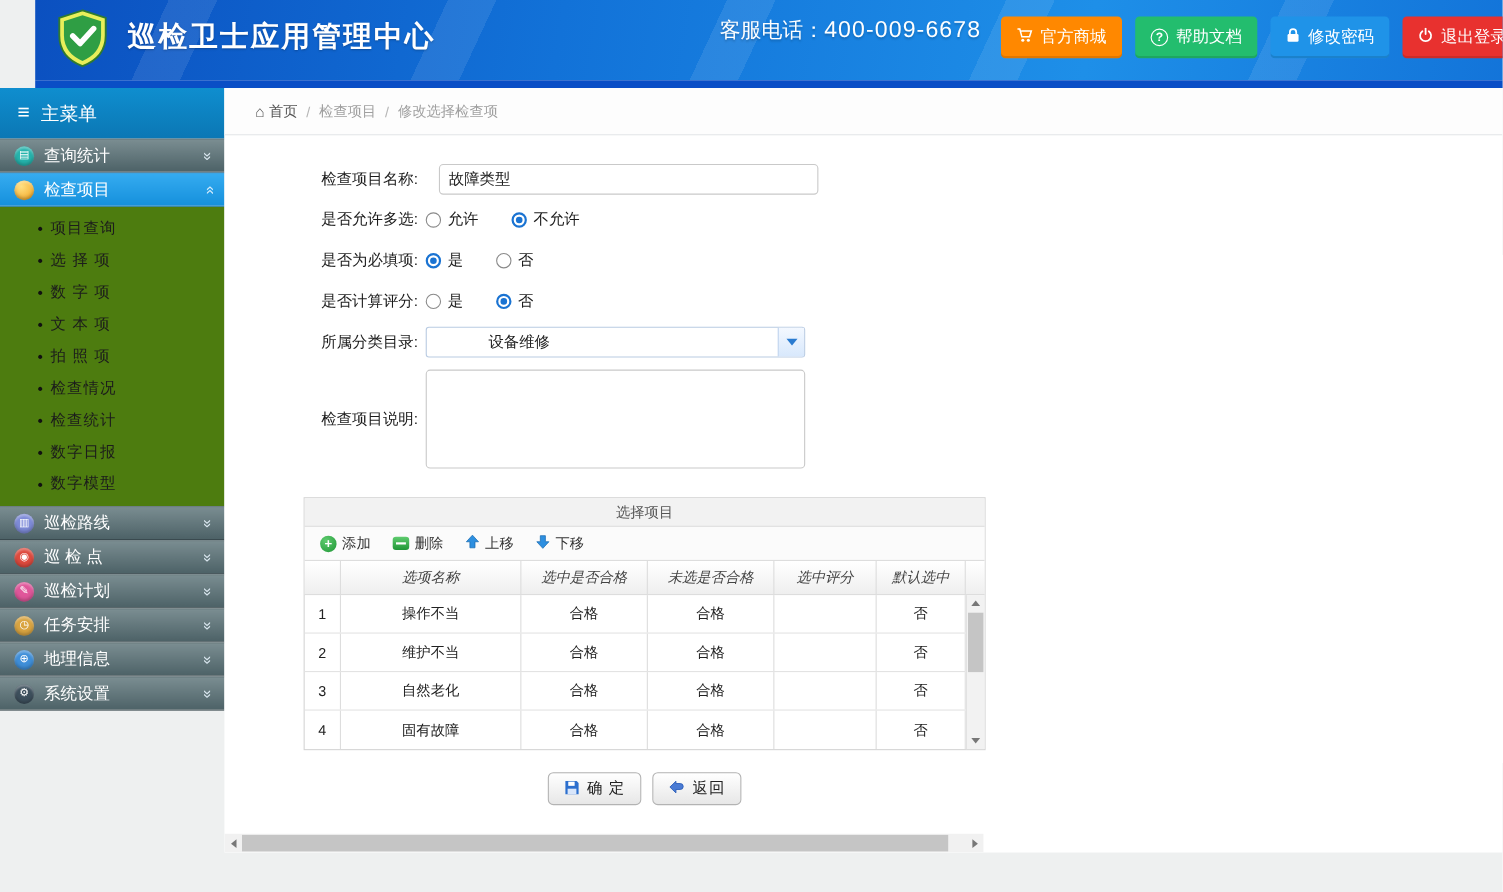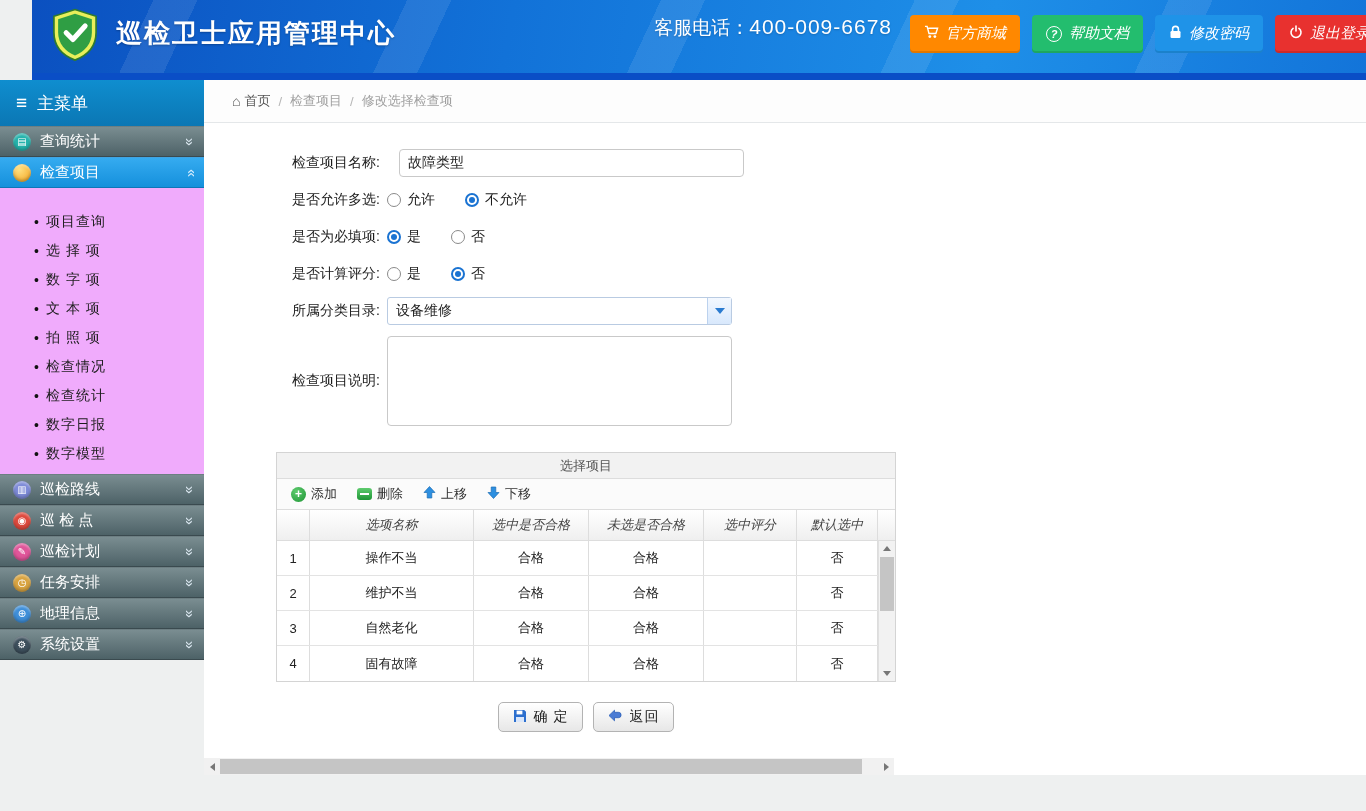--- a/index.html
+++ b/index.html
@@ -33,7 +33,7 @@
   .hbtn{
     height:38px; border:none; border-radius:4px; color:#fff; font-size:15px;
     display:flex; align-items:center; gap:7px; padding:0 14px; cursor:pointer;
-    font-family:inherit; box-shadow:inset 0 -2px 0 rgba(0,0,0,.12);font-style:italic;
+    font-family:inherit; box-shadow:inset 0 -2px 0 rgba(0,0,0,.12);
   }
   .hbtn.shop{ background:#ff8800; }
   .hbtn.help{ background:#23bd6e; }

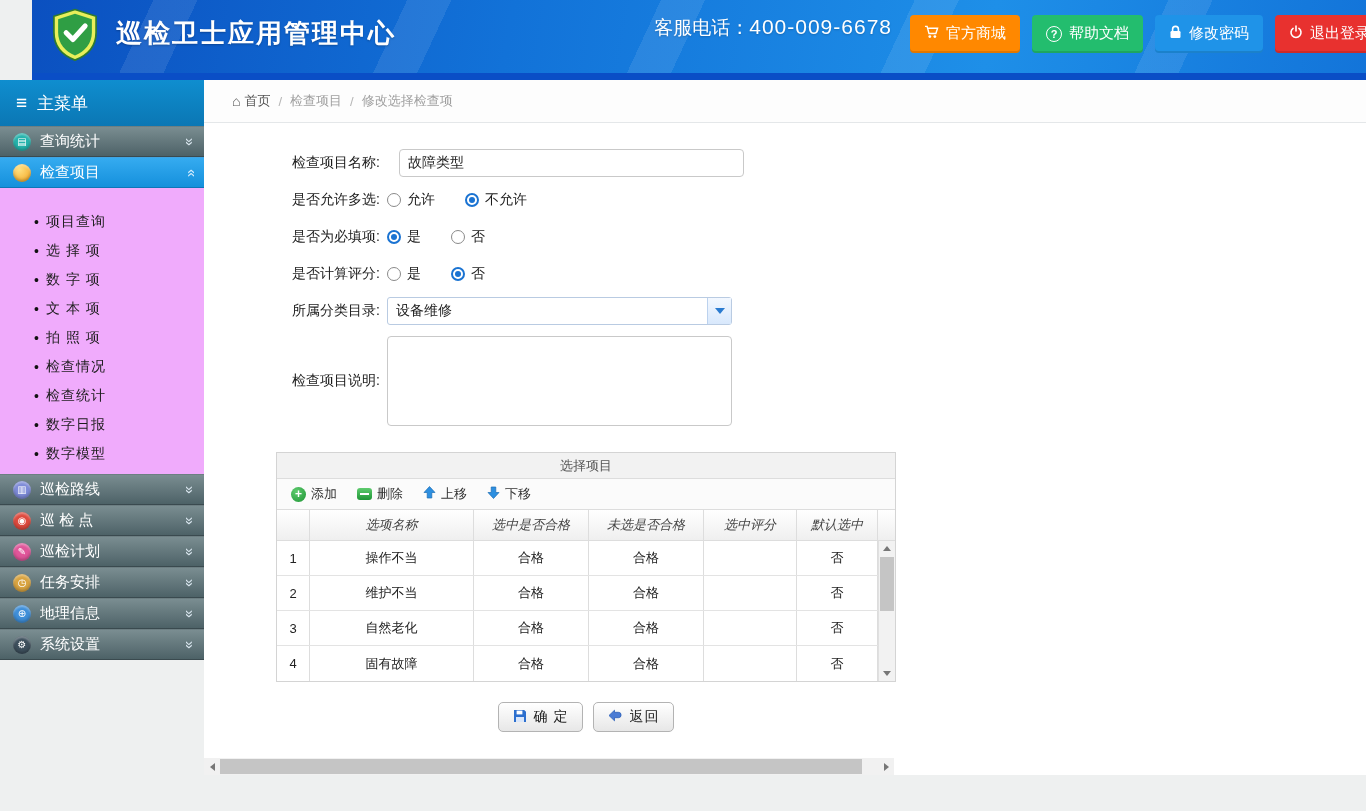--- a/index.html
+++ b/index.html
@@ -65,7 +65,7 @@
   .c-tan{ background:#d9a441; } .c-blue{ background:#3f8fd9; } .c-dark{ background:#3d4f5c; }
   .chev{ margin-left:auto; color:#eaf6ff; font-size:14px; transform:rotate(90deg); opacity:.9; }
   .chev.up{ transform:rotate(-90deg); }
-  .submenu{ background:#f0abfc; padding:19px 0 6px 0; }
+  .submenu{ background:#4d7c0f; padding:5px 0 6px 0; }
   .sub-item{ height:29px; display:flex; align-items:center; padding-left:34px; font-size:14px; color:#1c1c1c; cursor:pointer; letter-spacing:1px; }
   .bullet{ width:12px; }
   .bullet::before{ content:"•"; color:#111; font-size:14px; }

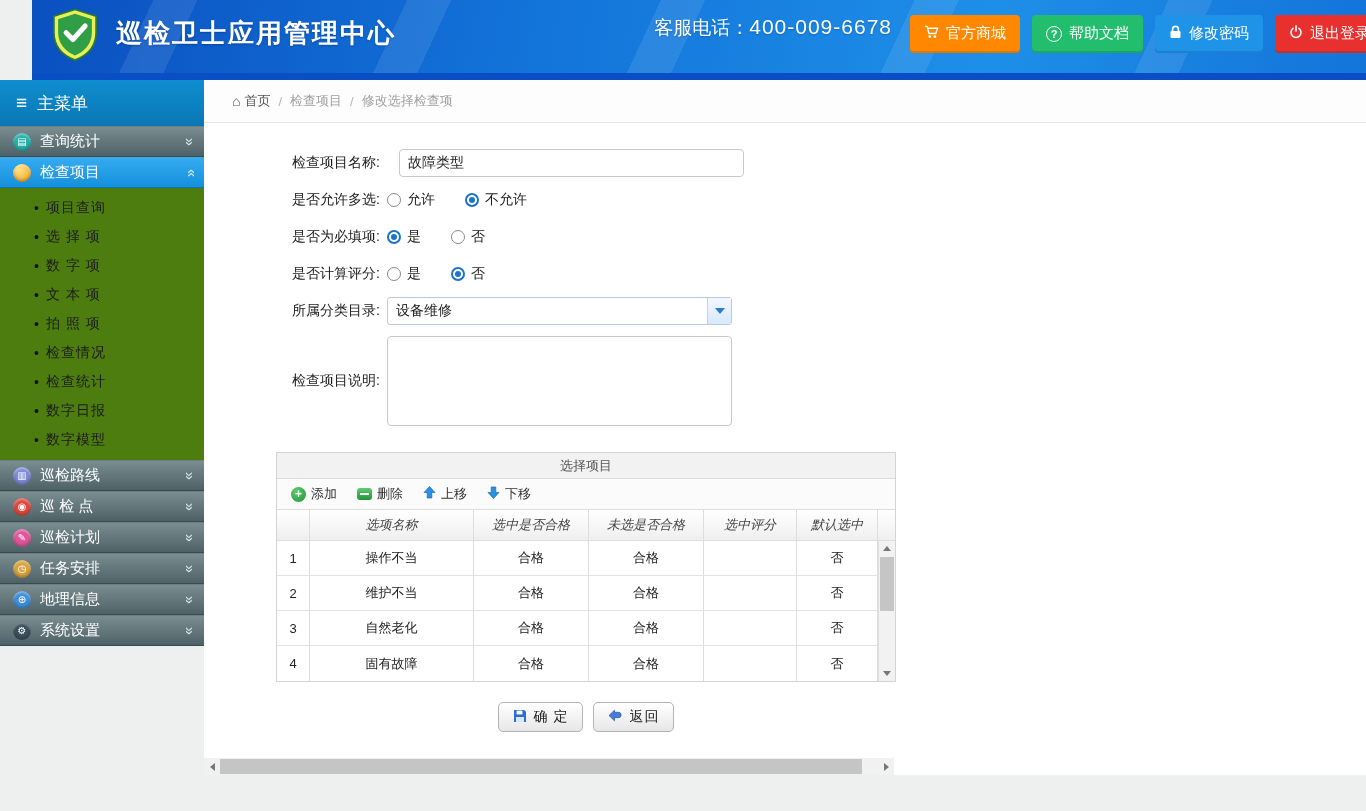--- a/index.html
+++ b/index.html
@@ -97,7 +97,7 @@
     width:345px; height:28px; border:1px solid #b9cbe2; border-radius:3px;
     display:flex; align-items:center; background:#fff; cursor:pointer;
   }
-  .combo-text{ flex:1; padding:0 8px; font-size:14px; color:#222; }
+  .combo-text{ flex:1; padding:0 8px; font-size:14px; color:#222;margin-left:48px; }
   .combo-arrow{
     width:24px; height:26px; background:linear-gradient(#f3f8ff,#d8e8fc);
     border-left:1px solid #bcd2ee; display:flex; align-items:center; justify-content:center;

